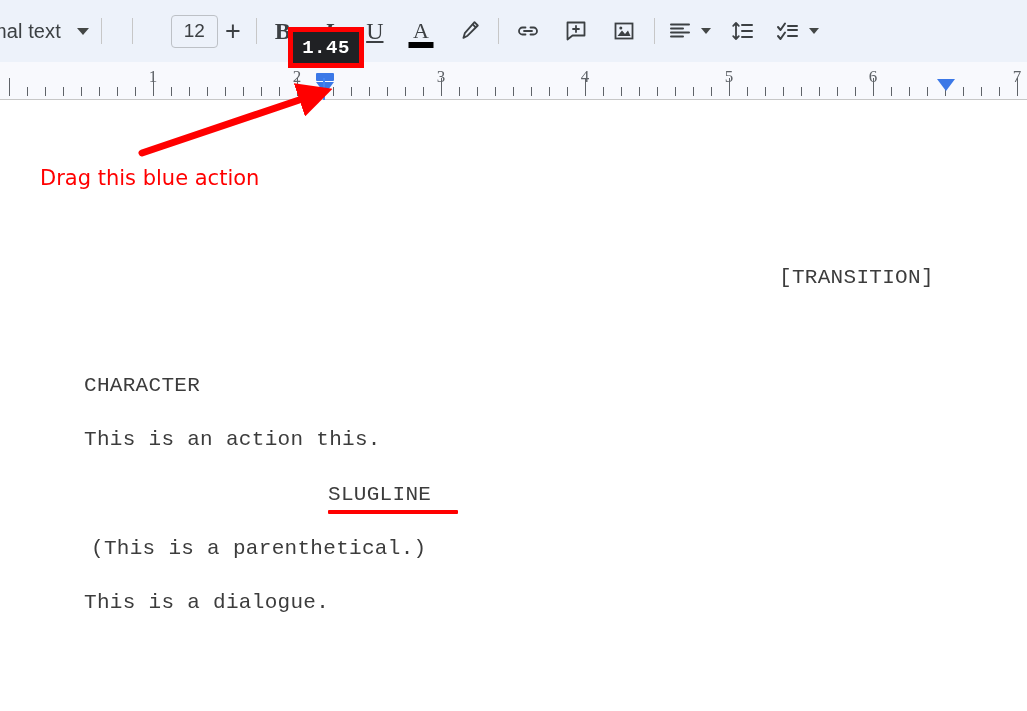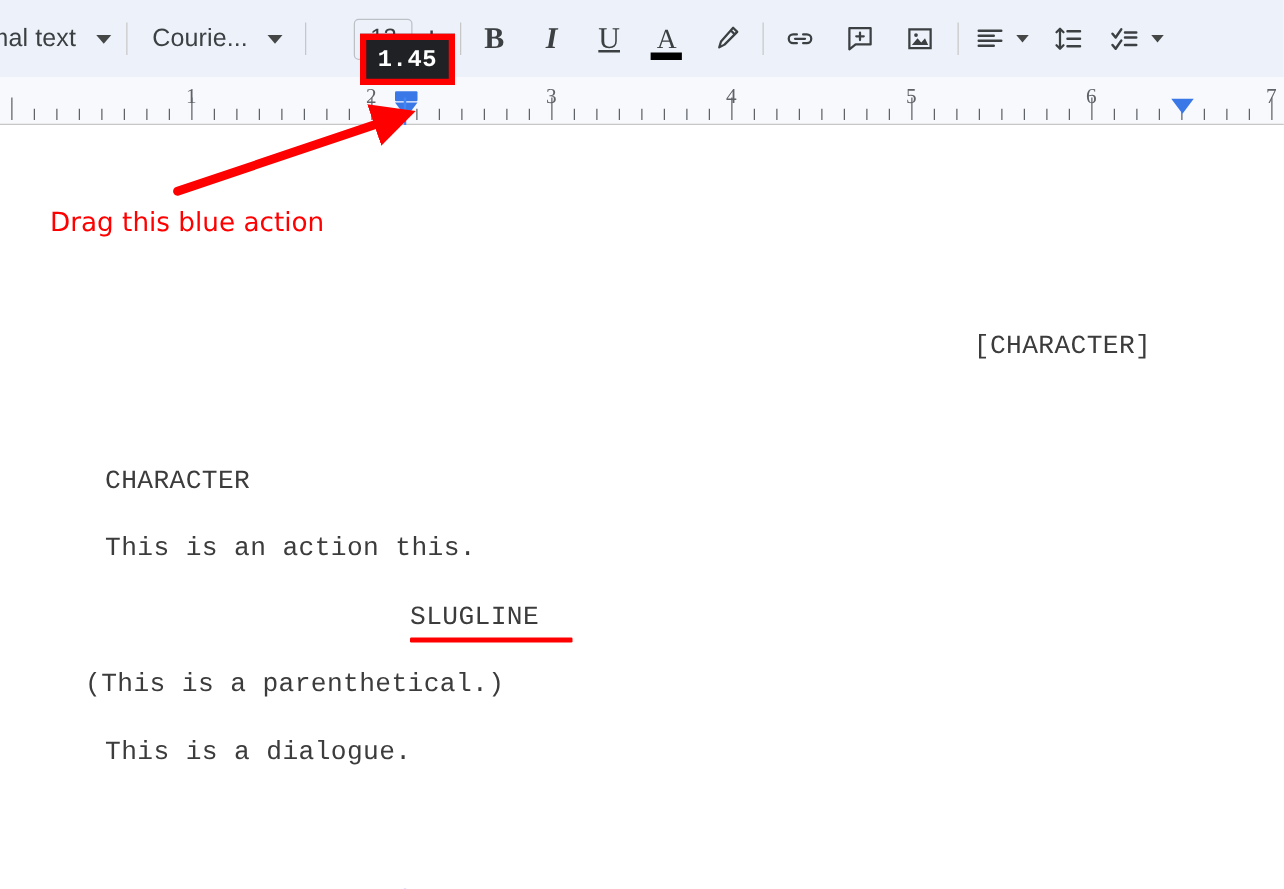--- a/index.html
+++ b/index.html
@@ -262,10 +262,6 @@
 
   <div class="tb-divider"></div>
 
-  <div class="tb-item" style="margin-left:8px">
-    <span class="combo-label">Courie...</span>
-    <span class="caret"></span>
-  </div>
 
   <div class="tb-divider" style="margin-left:18px"></div>
 

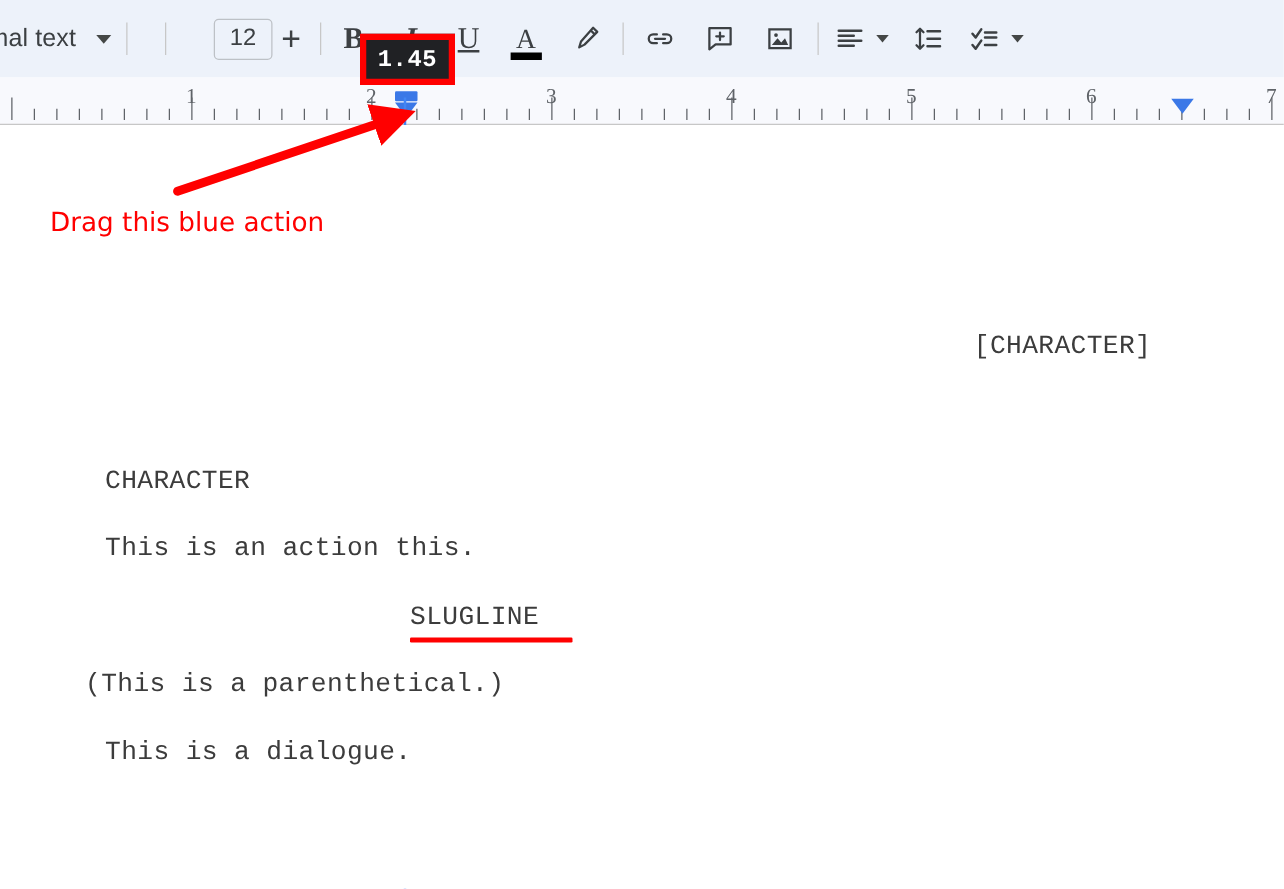--- a/index.html
+++ b/index.html
@@ -433,7 +433,7 @@
 
 <div id="doc">
   <div id="doc-lines">
-      <div class="doc-line" style="left: 779px; top: 166px;">[CHARACTER]</div>
+      <div class="doc-line" style="left: 779px; top: 166px;">[TRANSITION]</div>
       <div class="doc-line" style="left: 84px; top: 274px;">CHARACTER</div>
       <div class="doc-line" style="left: 84px; top: 328px;">This is an action this.</div>
       <div class="doc-line" style="left: 328px; top: 383px;">SLUGLINE</div>

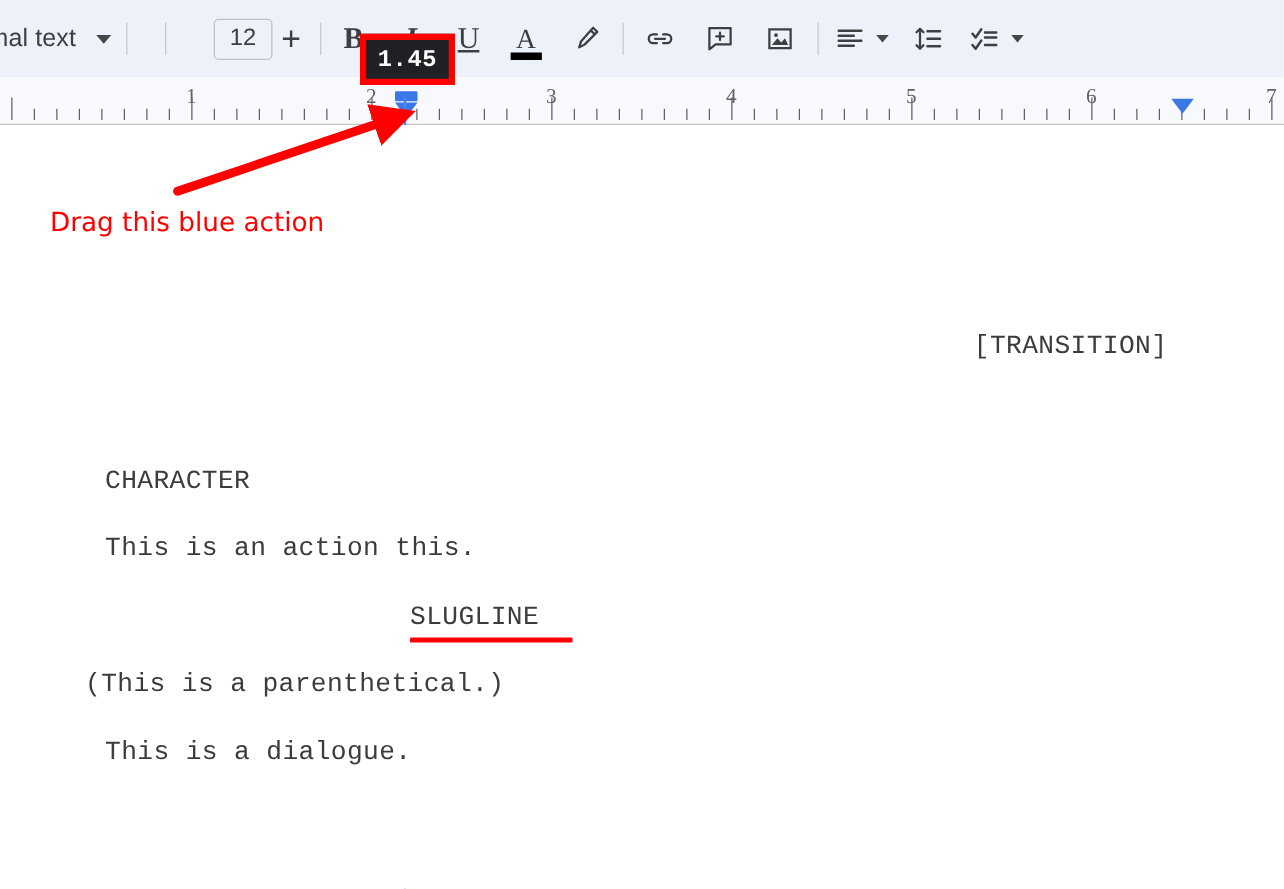--- a/index.html
+++ b/index.html
@@ -437,7 +437,7 @@
       <div class="doc-line" style="left: 84px; top: 274px;">CHARACTER</div>
       <div class="doc-line" style="left: 84px; top: 328px;">This is an action this.</div>
       <div class="doc-line" style="left: 328px; top: 383px;">SLUGLINE</div>
-      <div class="doc-line" style="left: 68px; top: 437px;">(This is a parenthetical.)</div>
+      <div class="doc-line" style="left: 91px; top: 437px;">(This is a parenthetical.)</div>
       <div class="doc-line" style="left: 84px; top: 491px;">This is a dialogue.</div>
     </div>
   <div class="red-underline" id="char-underline" style="left: 328px; top: 410px; width: 130px; background: rgb(255, 0, 0);"></div>

